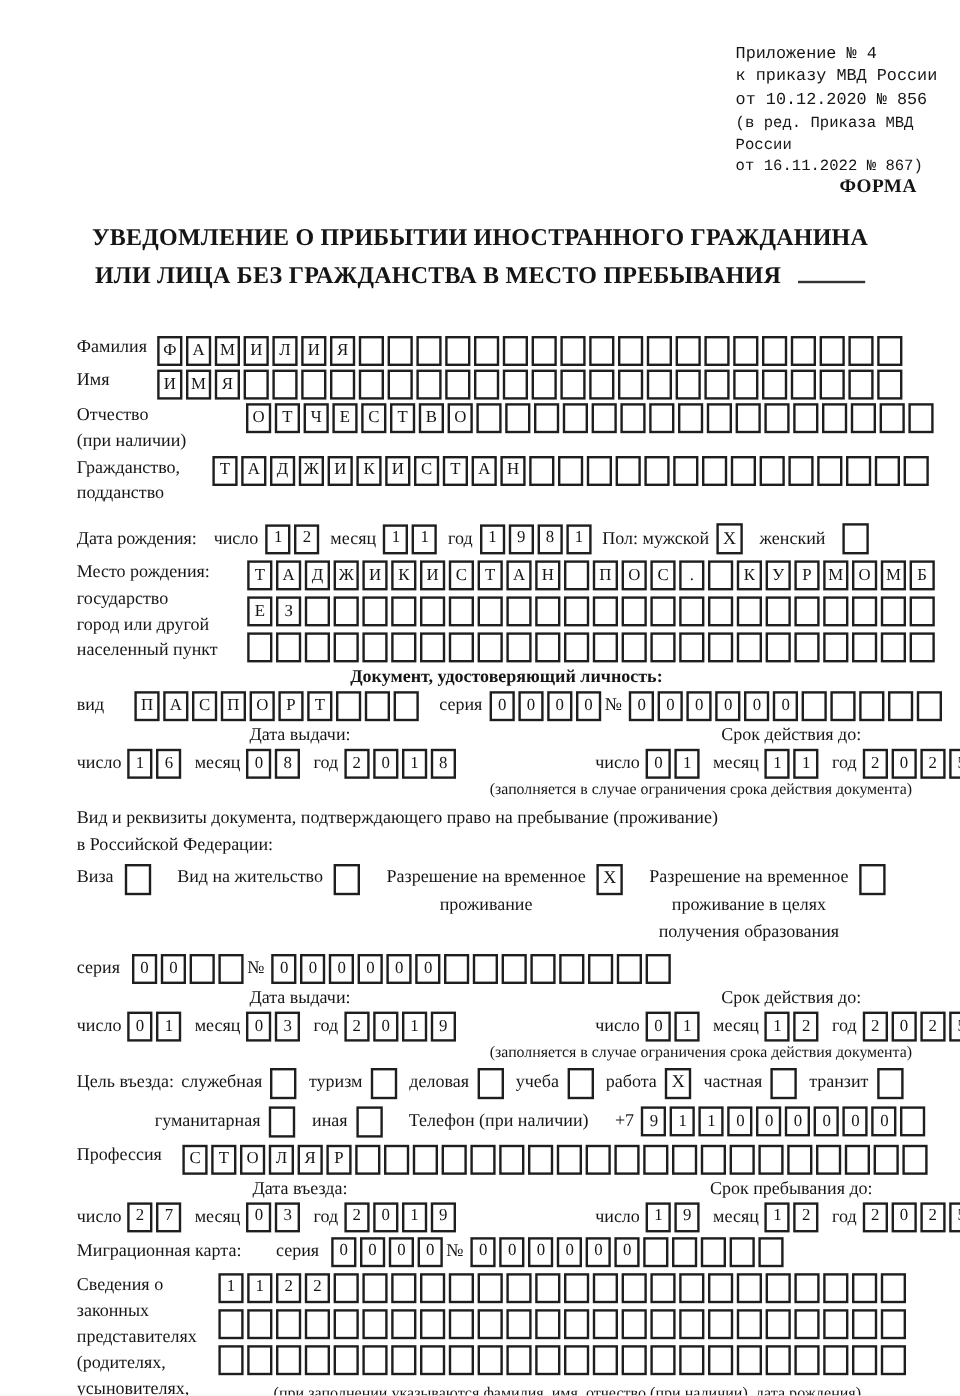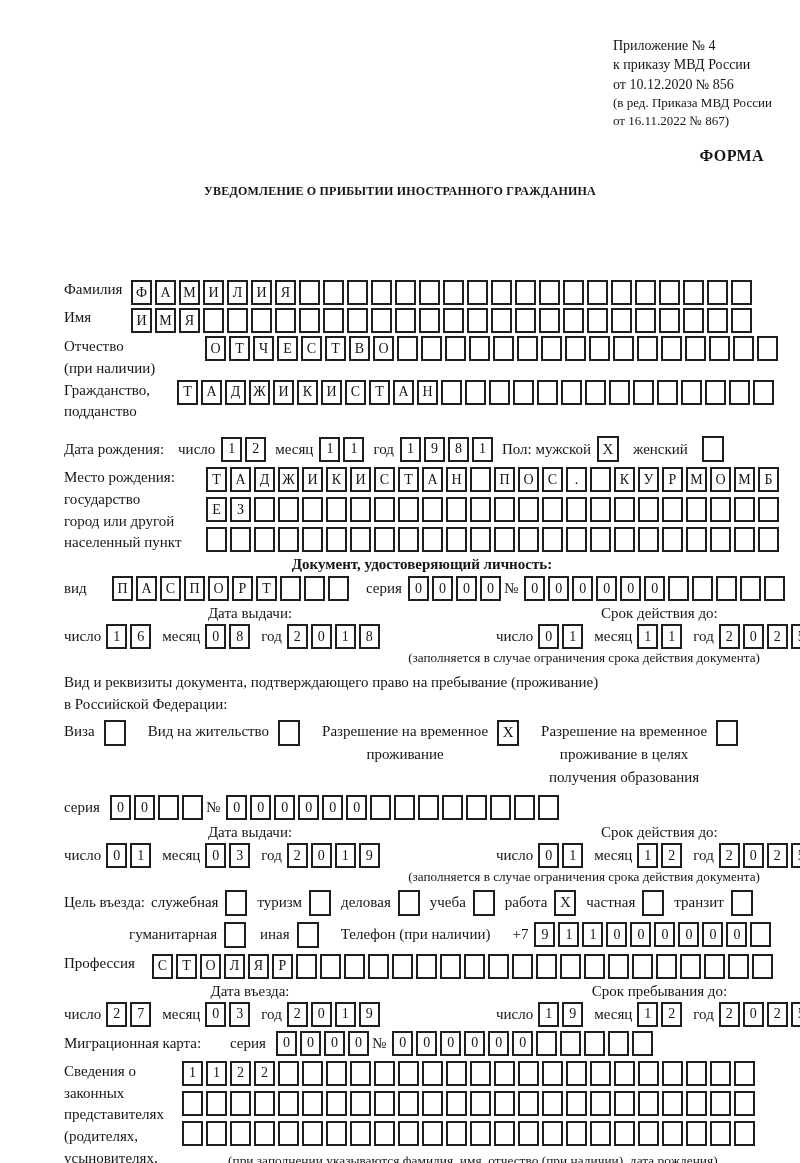--- a/index.html
+++ b/index.html
@@ -7,7 +7,7 @@
         color:#151515;font-family:"Liberation Serif","DejaVu Serif",serif;font-size:15px;
         overflow:hidden;}
   
-  .annex{position:absolute;top:36px;left:613px;line-height:1.38;font-size:14px;}
+  .annex{position:absolute;top:36px;left:613px;line-height:1.38;font-size:14px;font-family:Liberation Mono, monospace;}
   .annex .small{font-size:13px;}
   .forma{position:absolute;top:147px;right:36px;font-weight:bold;font-size:16px;letter-spacing:.4px;}
   .title{position:absolute;top:182px;left:0;right:0;text-align:center;font-weight:bold;

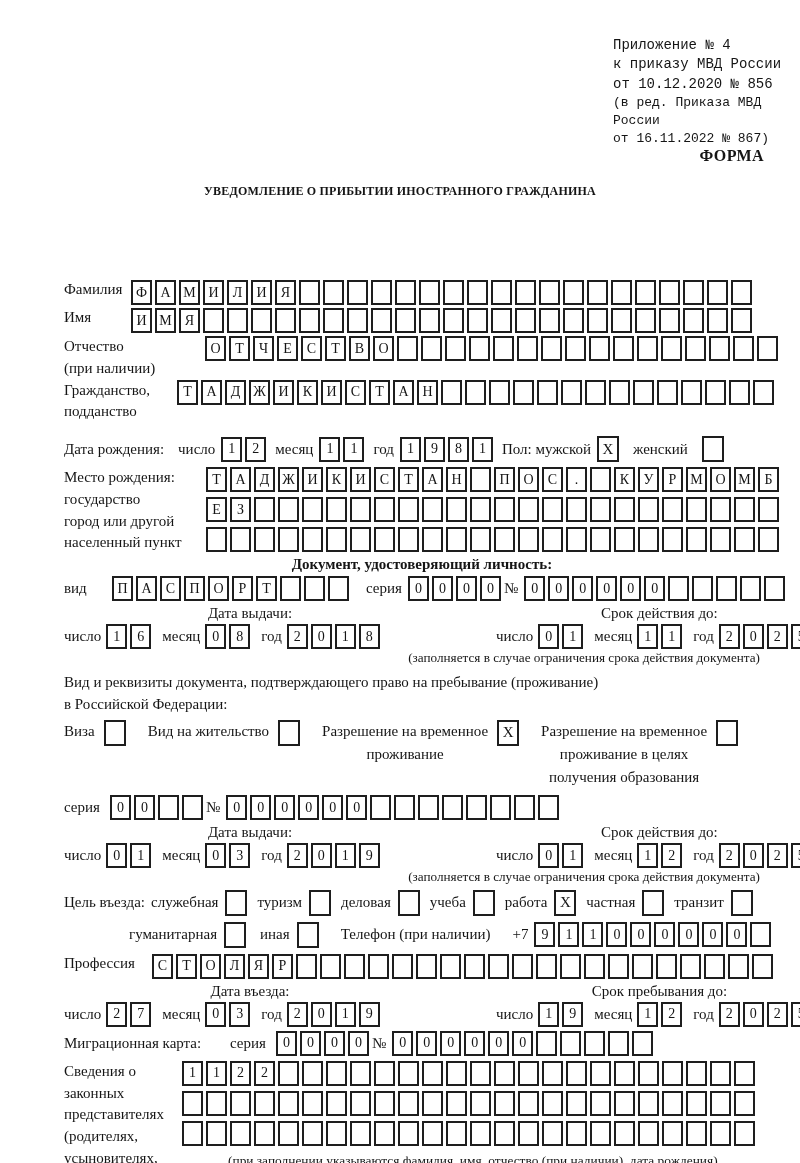--- a/index.html
+++ b/index.html
@@ -11,7 +11,7 @@
   .annex .small{font-size:13px;}
   .forma{position:absolute;top:147px;right:36px;font-weight:bold;font-size:16px;letter-spacing:.4px;}
   .title{position:absolute;top:182px;left:0;right:0;text-align:center;font-weight:bold;
-         font-size:12px;line-height:1.62;letter-spacing:.2px;}
+         font-size:20px;line-height:1.62;letter-spacing:.2px;}
   .blank-line{display:inline-block;width:56px;border-bottom:2px solid #333;margin-left:14px;
               vertical-align:baseline;height:14px;}
   .sheading{position:absolute;top:249px;left:26px;right:4px;text-align:center;font-weight:bold;

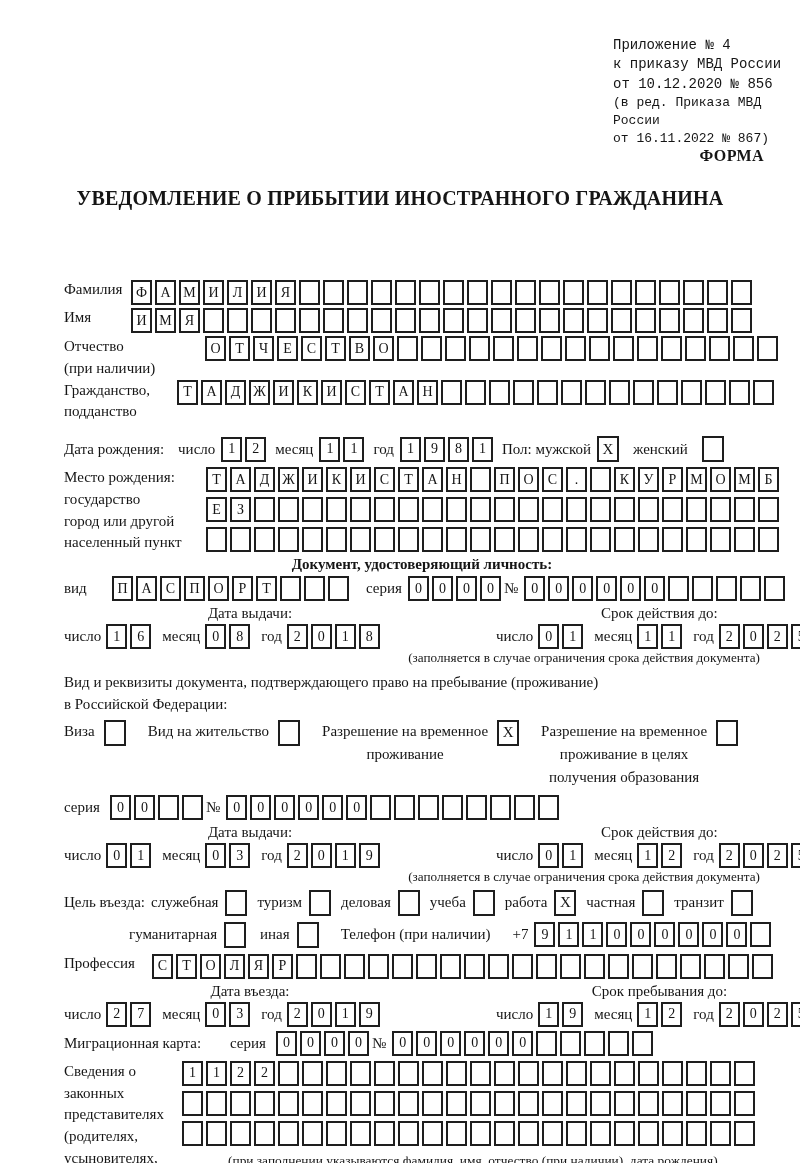--- a/index.html
+++ b/index.html
@@ -67,6 +67,7 @@
 
   <div class="title">
     <div>УВЕДОМЛЕНИЕ О ПРИБЫТИИ ИНОСТРАННОГО ГРАЖДАНИНА</div>
+    <div><span>ИЛИ ЛИЦА БЕЗ ГРАЖДАНСТВА В МЕСТО ПРЕБЫВАНИЯ</span><span class="blank-line"></span></div>
   </div>
 
 

